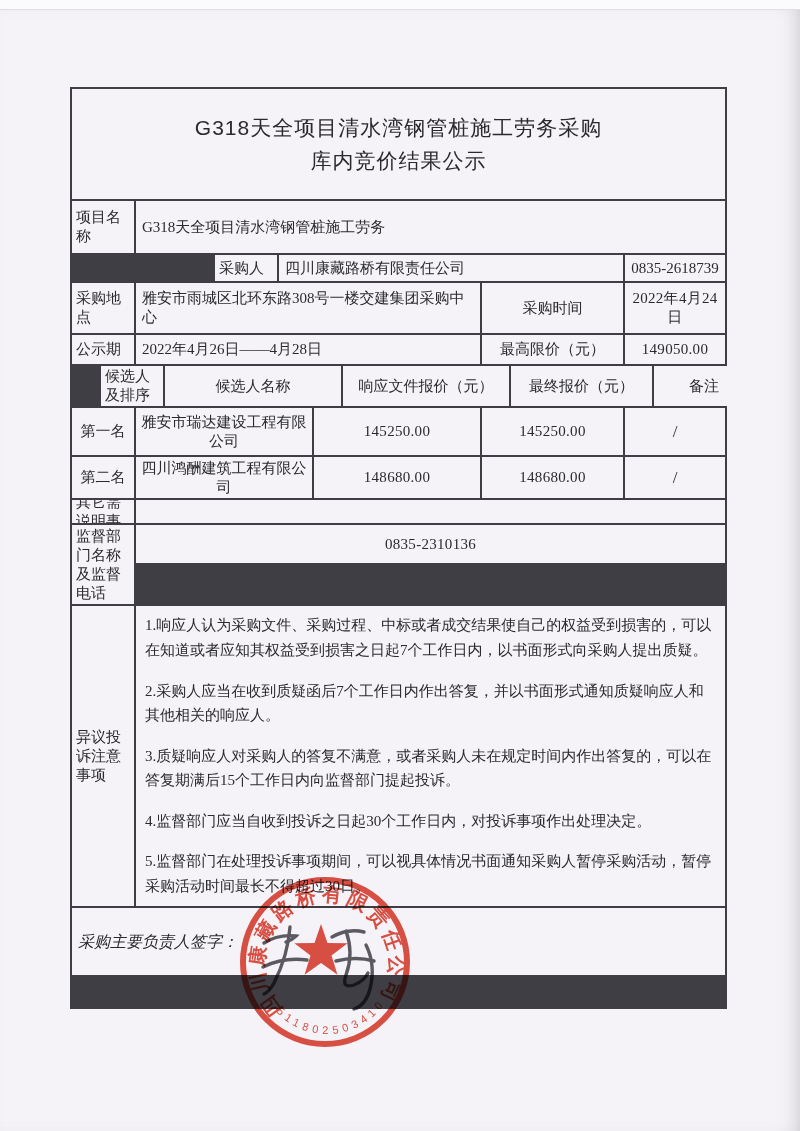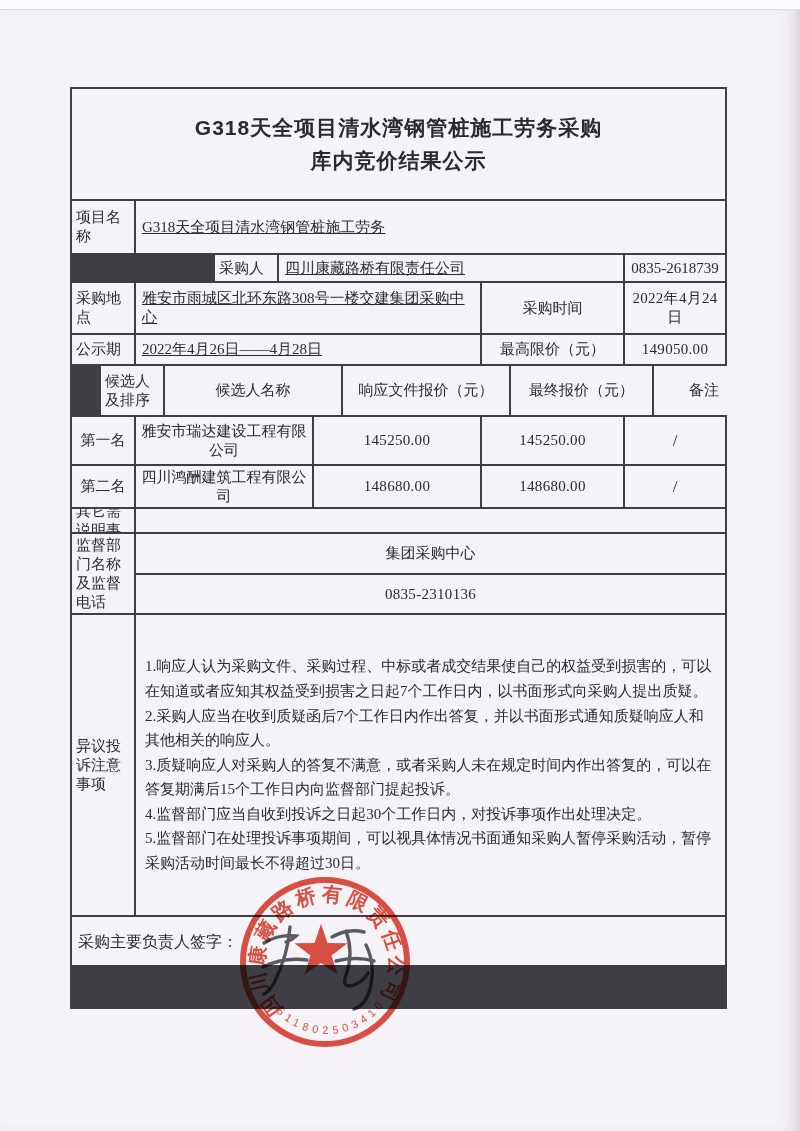--- a/index.html
+++ b/index.html
@@ -44,7 +44,7 @@
   .title-cell{flex-direction:column;justify-content:center;row-gap:2px;}
   .title-line{
     font-family:"Liberation Sans","DejaVu Sans",sans-serif;
-    font-weight:700;font-size:21px;line-height:31px;letter-spacing:1px;text-align:center;
+    font-weight:400;font-size:21px;line-height:31px;letter-spacing:1px;text-align:center;
   }
   .r-project{height:52px;}
   .r-purchaser{height:26px;justify-content:flex-end;}

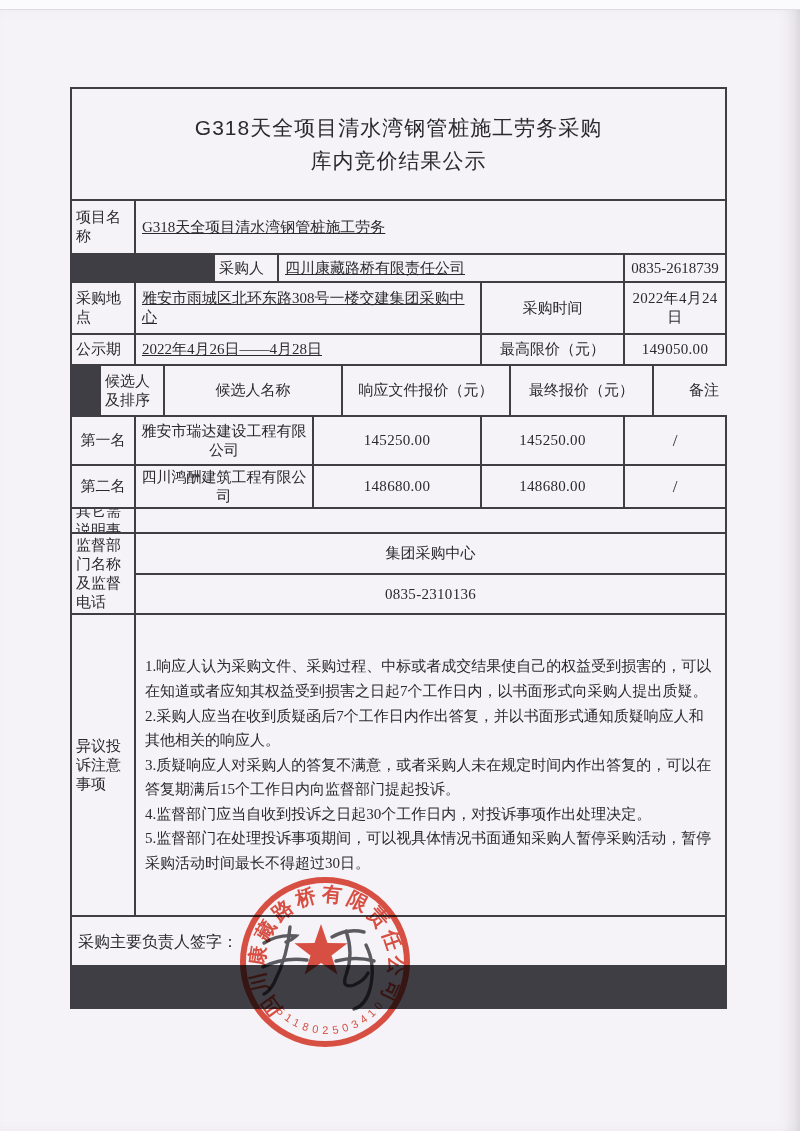--- a/index.html
+++ b/index.html
@@ -31,7 +31,7 @@
   }
   .lab{flex:0 0 62px;padding:2px 4px;}
   .c-center{justify-content:center;text-align:center;}
-  .c-left{padding:2px 6px;text-decoration:underline;}
+  .c-left{padding:2px 6px;}
   .grow{flex:1 1 auto;}
   .w344{flex:0 0 344px;}
   .w176{flex:0 0 176px;}

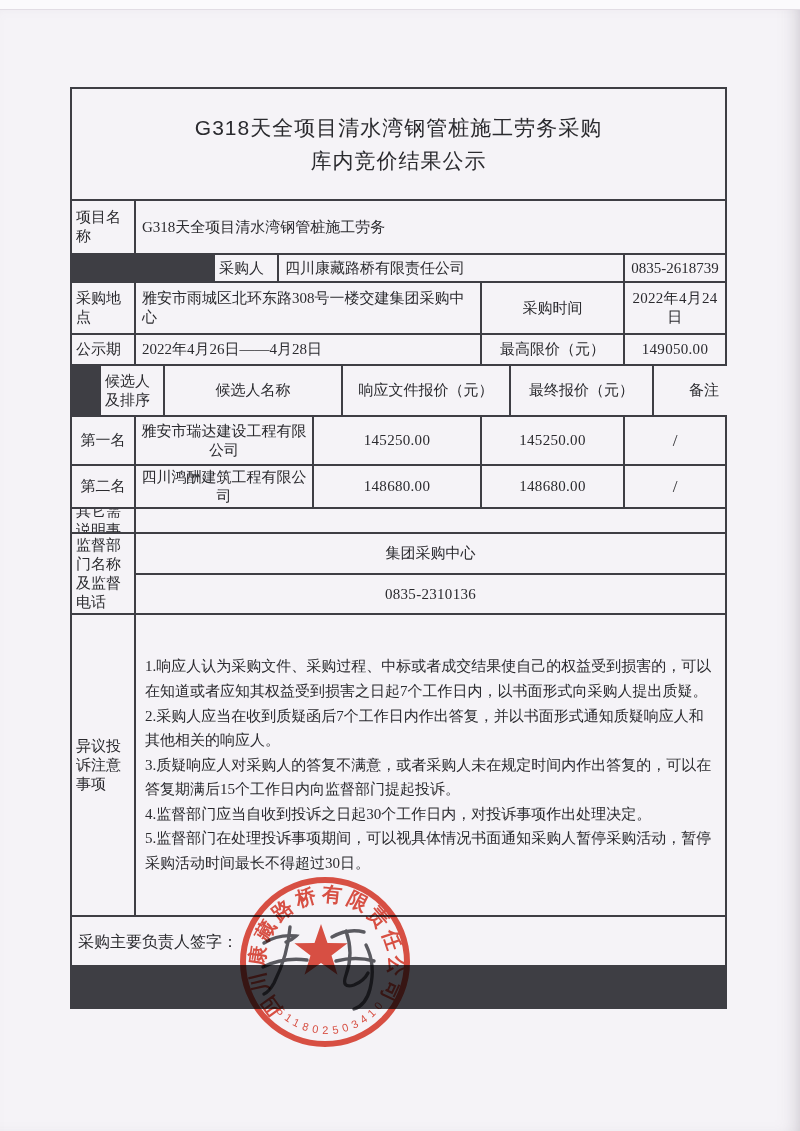--- a/index.html
+++ b/index.html
@@ -50,7 +50,7 @@
   .r-purchaser{height:26px;justify-content:flex-end;}
   .r-location{height:50px;}
   .r-publicity{height:29px;}
-  .r-candhead{height:49px;padding-left:29px;}
+  .r-candhead{height:40px;padding-left:29px;}
   .r-rank1{height:47px;}
   .r-rank2{height:41px;}
   .r-other{height:23px;}

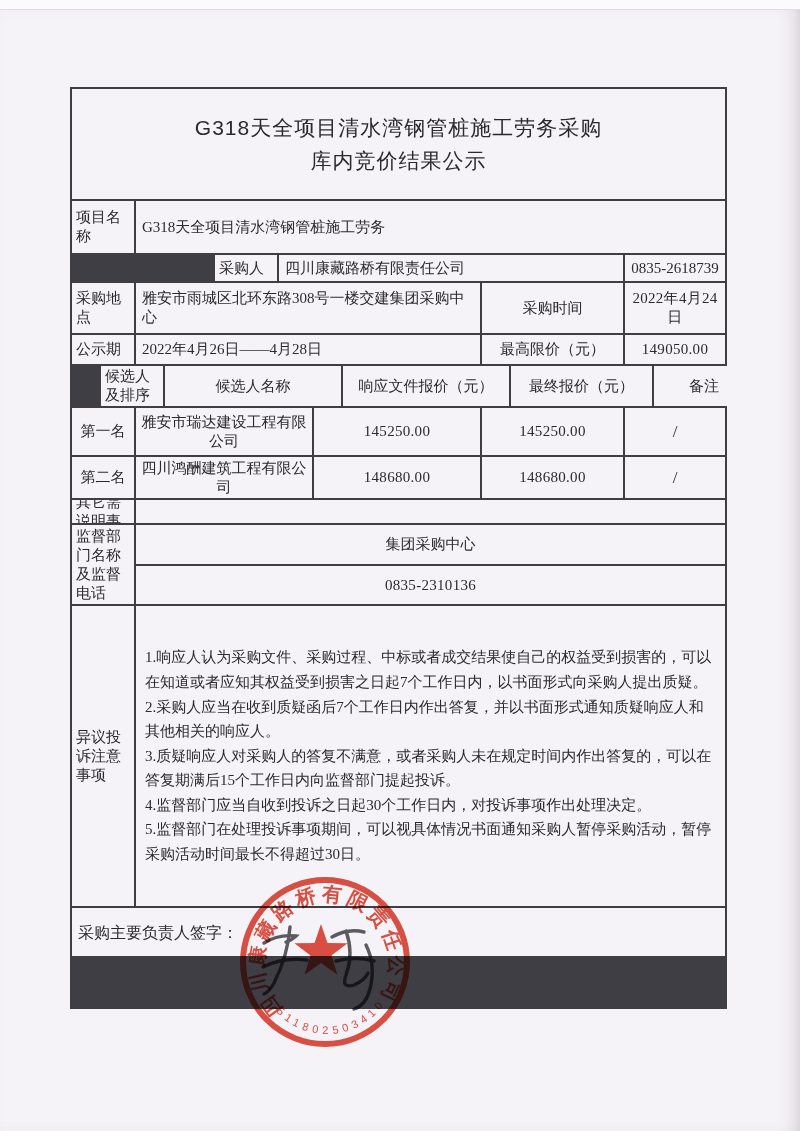--- a/index.html
+++ b/index.html
@@ -150,7 +150,6 @@
     <div class="row r-supervision">
       <div class="cell lab">监督部门名称及监督电话</div>
       <div class="sup-col">
-        <div class="cell sup-a c-center">集团采购中心</div>
         <div class="cell sup-b c-center num">0835-2310136</div>
       </div>
     </div>

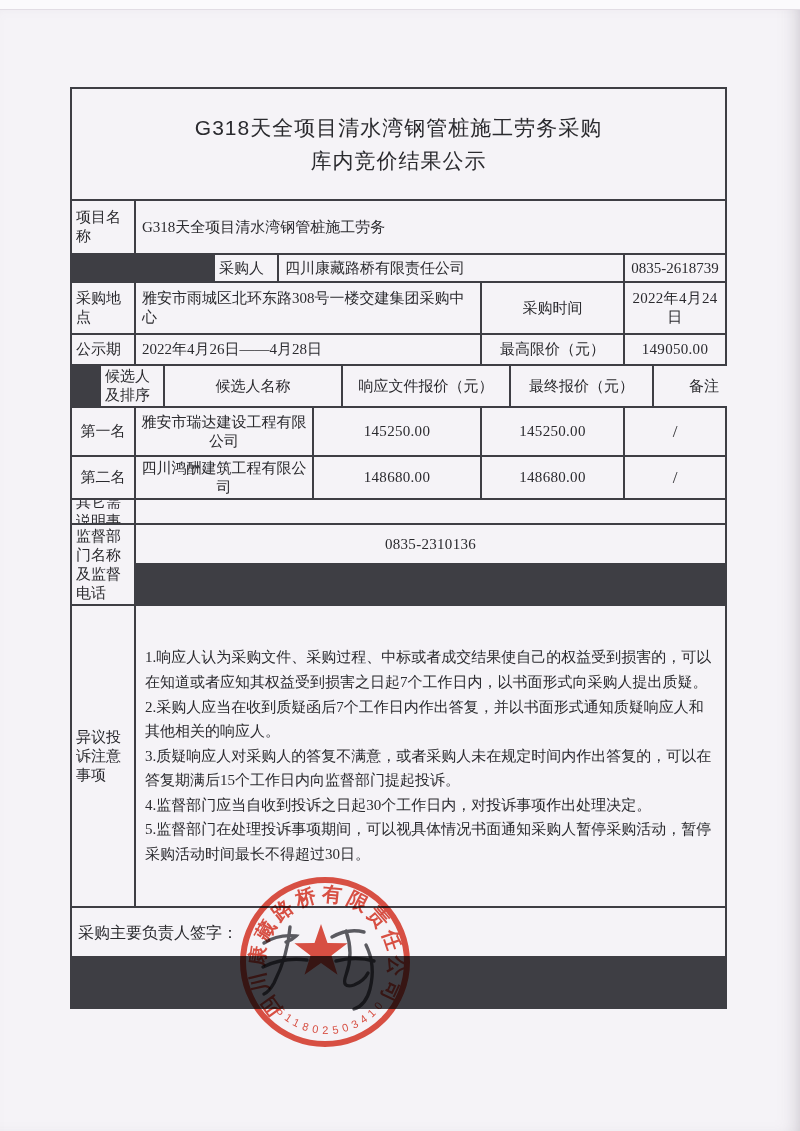--- a/index.html
+++ b/index.html
@@ -62,7 +62,7 @@
   .r-objection{height:300px;}
   .objection-text{
     flex-direction:column;align-items:flex-start;justify-content:center;
-    padding:6px 8px 6px 9px;row-gap:0;
+    padding:6px 8px 6px 9px;row-gap:16px;
   }
   .objection-text div{font-size:15px;line-height:24.6px;text-align:left;}
   .r-signature{height:48px;}

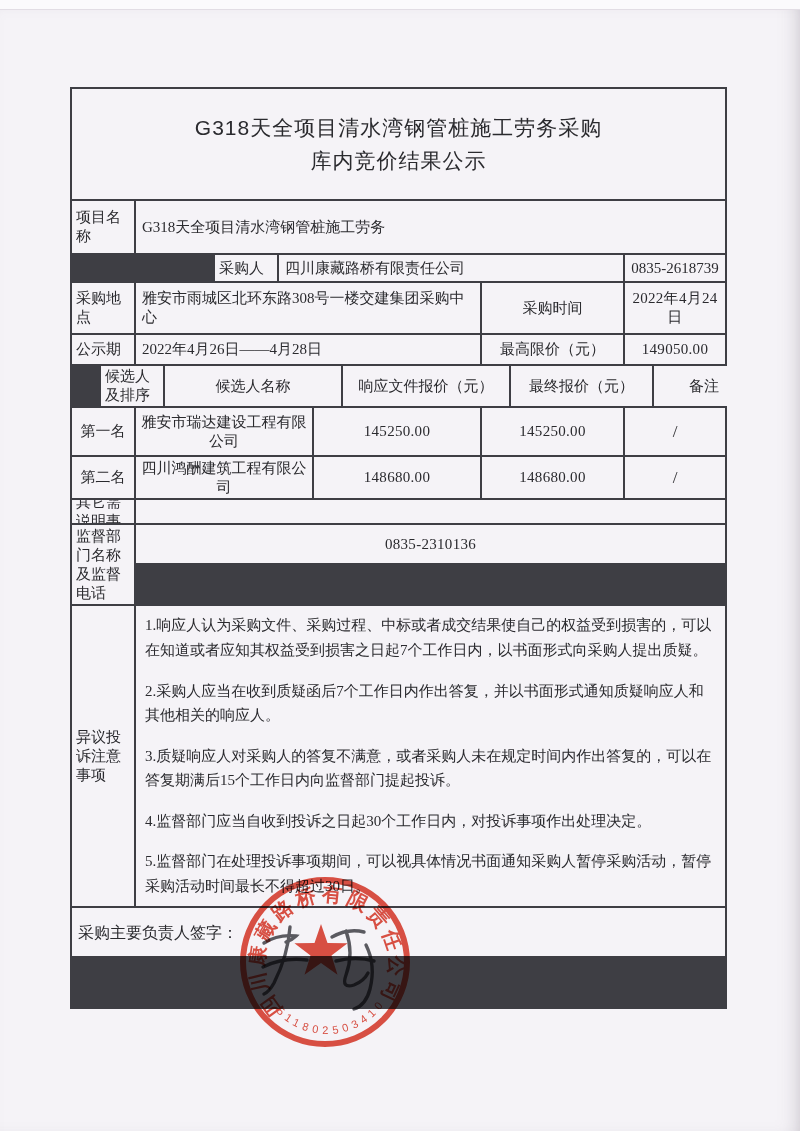--- a/index.html
+++ b/index.html
@@ -65,7 +65,7 @@
     padding:6px 8px 6px 9px;row-gap:16px;
   }
   .objection-text div{font-size:15px;line-height:24.6px;text-align:left;}
-  .r-signature{height:48px;}
+  .r-signature{height:67px;font-style:italic;}
   .sig-cell{font-size:16px;padding-left:6px;}
   .slash{font-size:17px;}
   

